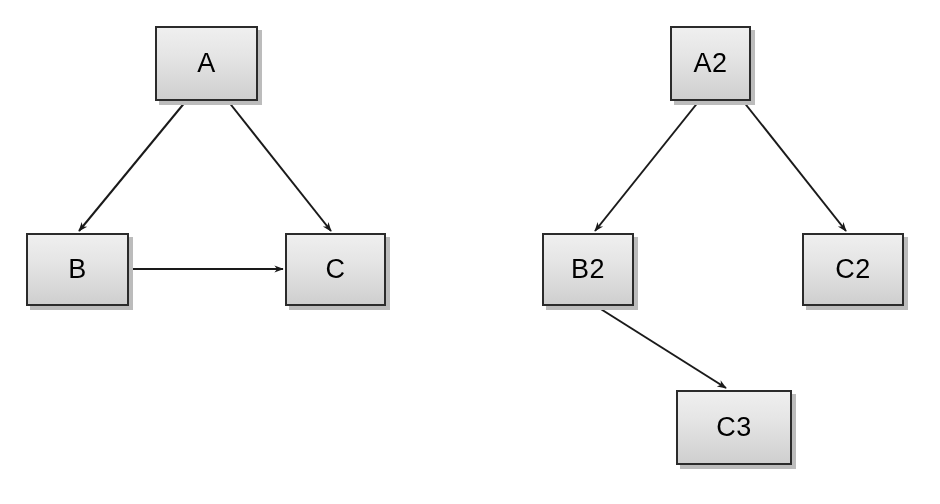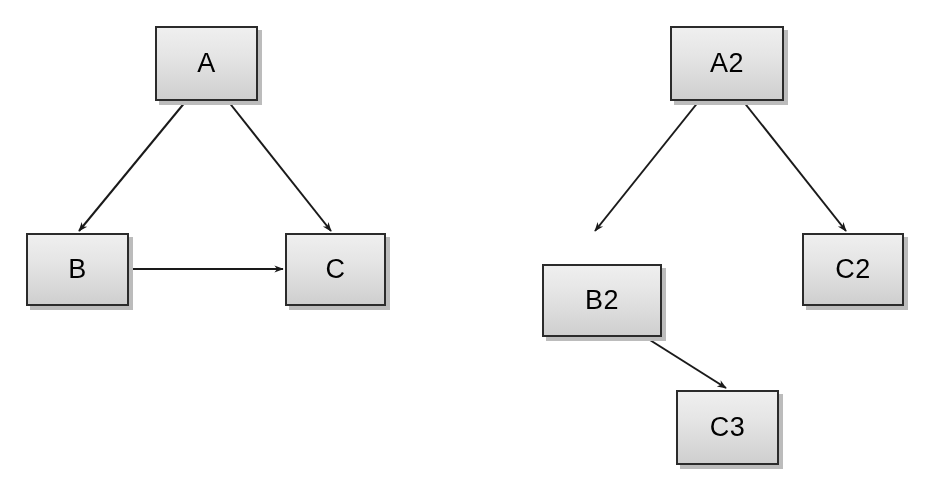--- a/index.html
+++ b/index.html
@@ -81,7 +81,7 @@
       <div class="node" style="left: 285px; top: 233px; width: 101px; height: 73px;">
         <span class="node-label">C</span>
       </div>
-      <div class="node" style="left: 670px; top: 26px; width: 114px; height: 75px;">
+      <div class="node" style="left: 670px; top: 26px; width: 81px; height: 75px;">
         <span class="node-label">A2</span>
       </div>
       <div class="node" style="left: 542px; top: 233px; width: 120px; height: 73px; margin-top: 31px;">

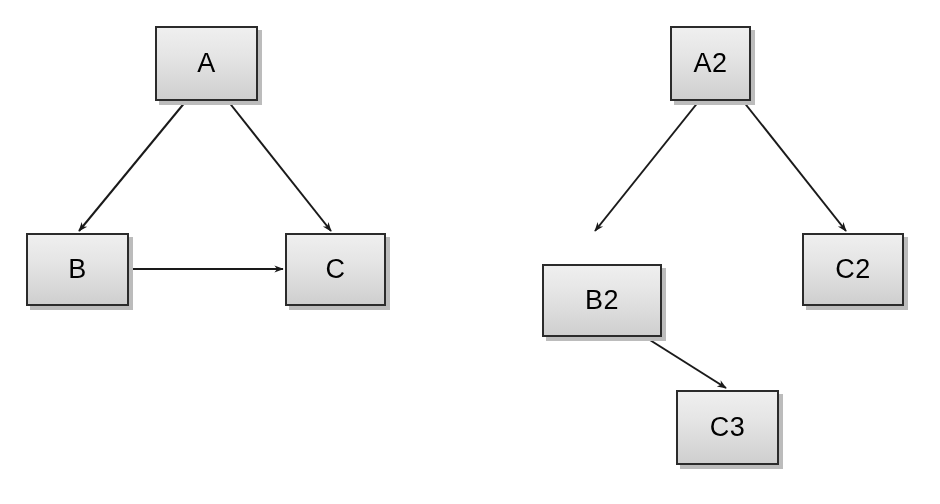--- a/index.html
+++ b/index.html
@@ -84,7 +84,7 @@
       <div class="node" style="left: 670px; top: 26px; width: 81px; height: 75px;">
         <span class="node-label">A2</span>
       </div>
-      <div class="node" style="left: 542px; top: 233px; width: 120px; height: 73px; margin-top: 31px;">
+      <div class="node" style="left: 542px; top: 233px; width: 92px; height: 73px;">
         <span class="node-label">B2</span>
       </div>
       <div class="node" style="left: 802px; top: 233px; width: 102px; height: 73px;">

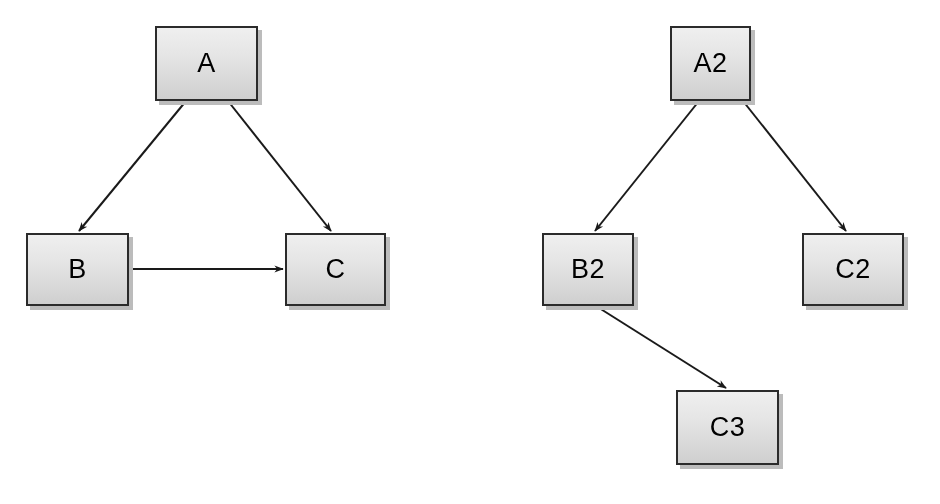--- a/index.html
+++ b/index.html
@@ -90,7 +90,7 @@
       <div class="node" style="left: 802px; top: 233px; width: 102px; height: 73px;">
         <span class="node-label">C2</span>
       </div>
-      <div class="node" style="left: 676px; top: 390px; width: 103px; height: 75px;">
+      <div class="node" style="left: 676px; top: 390px; width: 116px; height: 75px;">
         <span class="node-label">C3</span>
       </div>
     </div>

